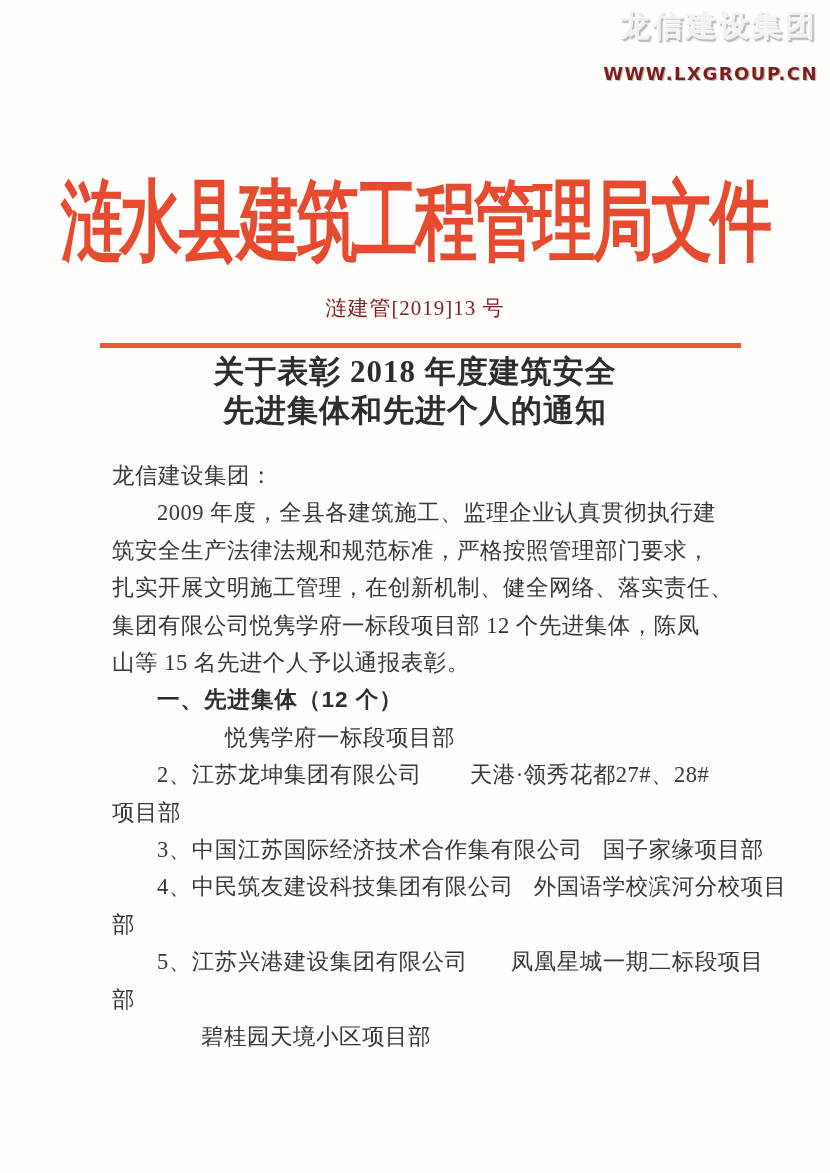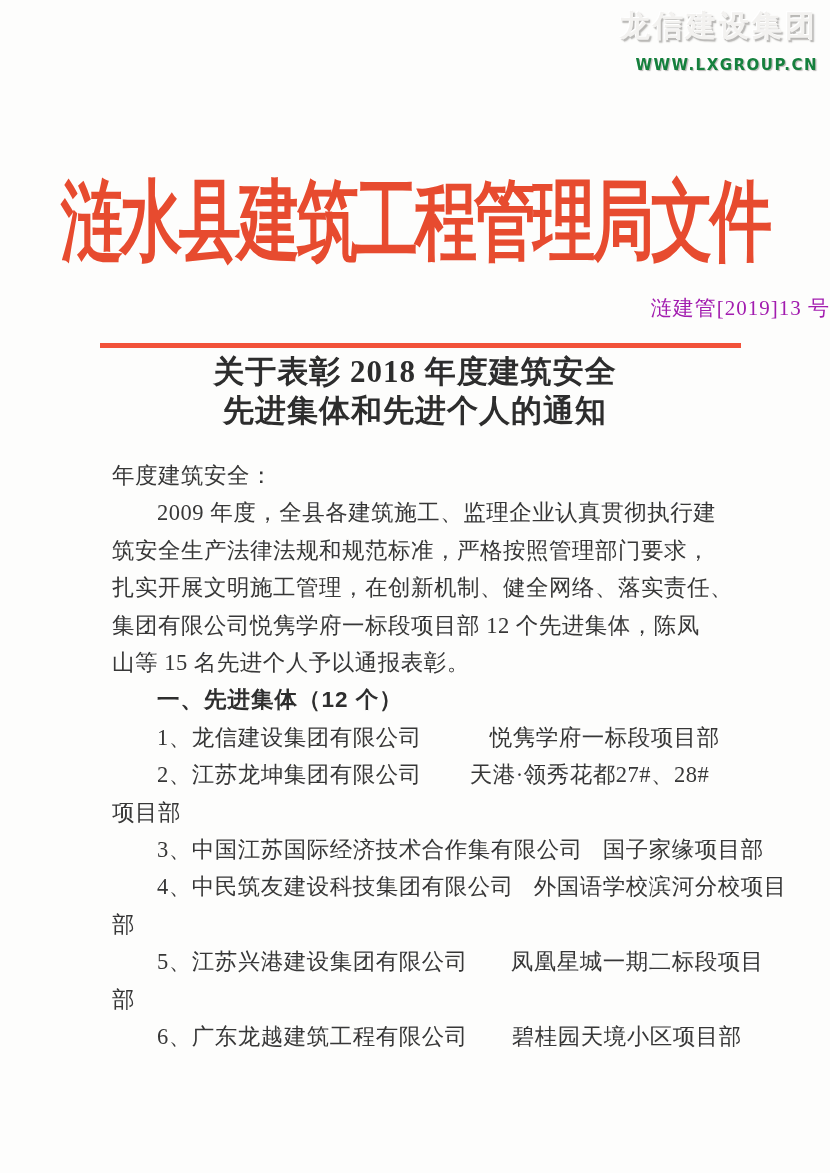--- a/index.html
+++ b/index.html
@@ -31,11 +31,11 @@
     text-shadow: -1px -1px 0 #ffffff, 1.5px 1.5px 1px #b9b8b6, 2px 2px 2px #d8d7d5;
   }
   .wm-url {
-    margin-top: 9px;
-    font-size: 15px;
+    margin-top: 16px;
+    font-size: 18px;
     font-weight: 700;
     letter-spacing: 1.5px;
-    color: #15803d;
+    color: #7f1d1d;
     text-shadow: -1px -1px 0 #ffffff, 1.2px 1.2px 1px #b9b8b6;
   }
 

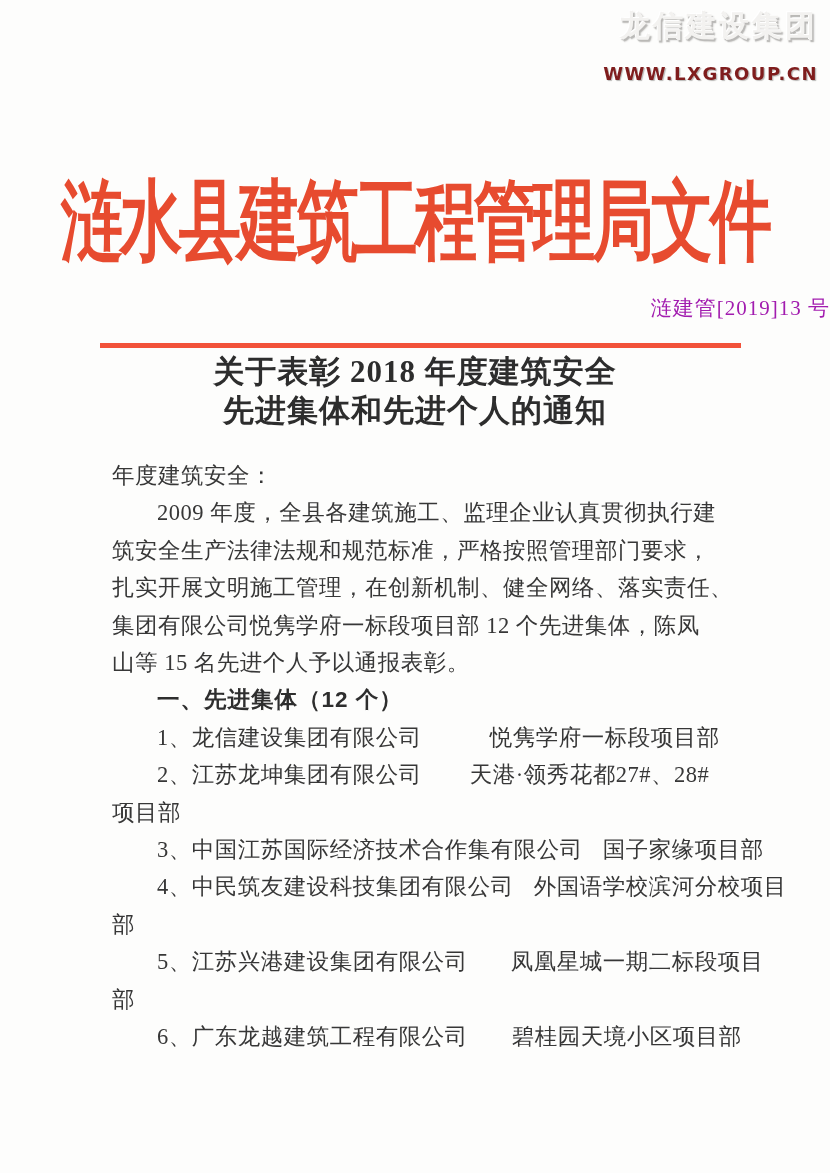--- a/index.html
+++ b/index.html
@@ -61,9 +61,9 @@
     top: 294px;
     left: 0;
     width: 100%;
-    text-align: right;
+    text-align: center;
     font-size: 21px;
-    color: #a21caf;
+    color: #7f1d1d;
     letter-spacing: 1px;
   }
 

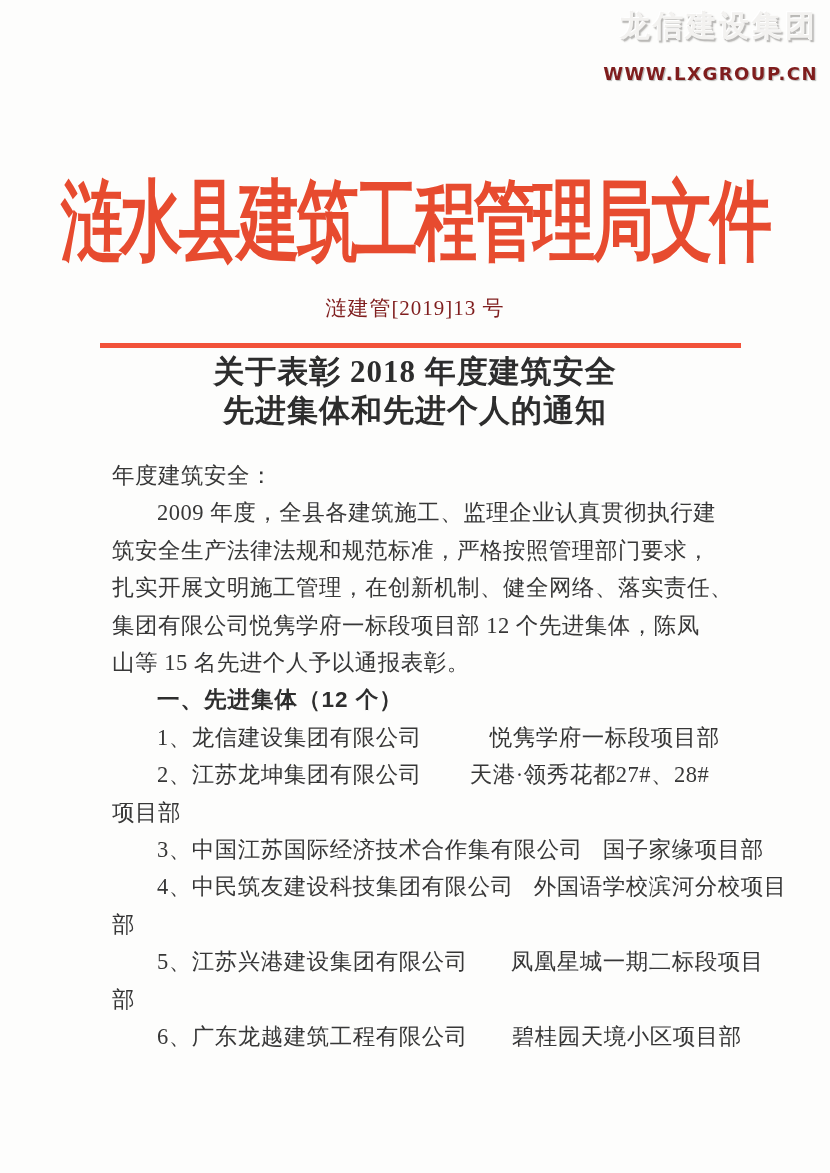--- a/index.html
+++ b/index.html
@@ -141,7 +141,7 @@
   </div>
 
   <div class="body-text">
-    <div class="line">年度建筑安全：</div>
+    <div class="line">龙信建设集团：</div>
 
     <div class="line indent">2009 年度，全县各建筑施工、监理企业认真贯彻执行建</div>
     <div class="line">筑安全生产法律法规和规范标准，严格按照管理部门要求，</div>

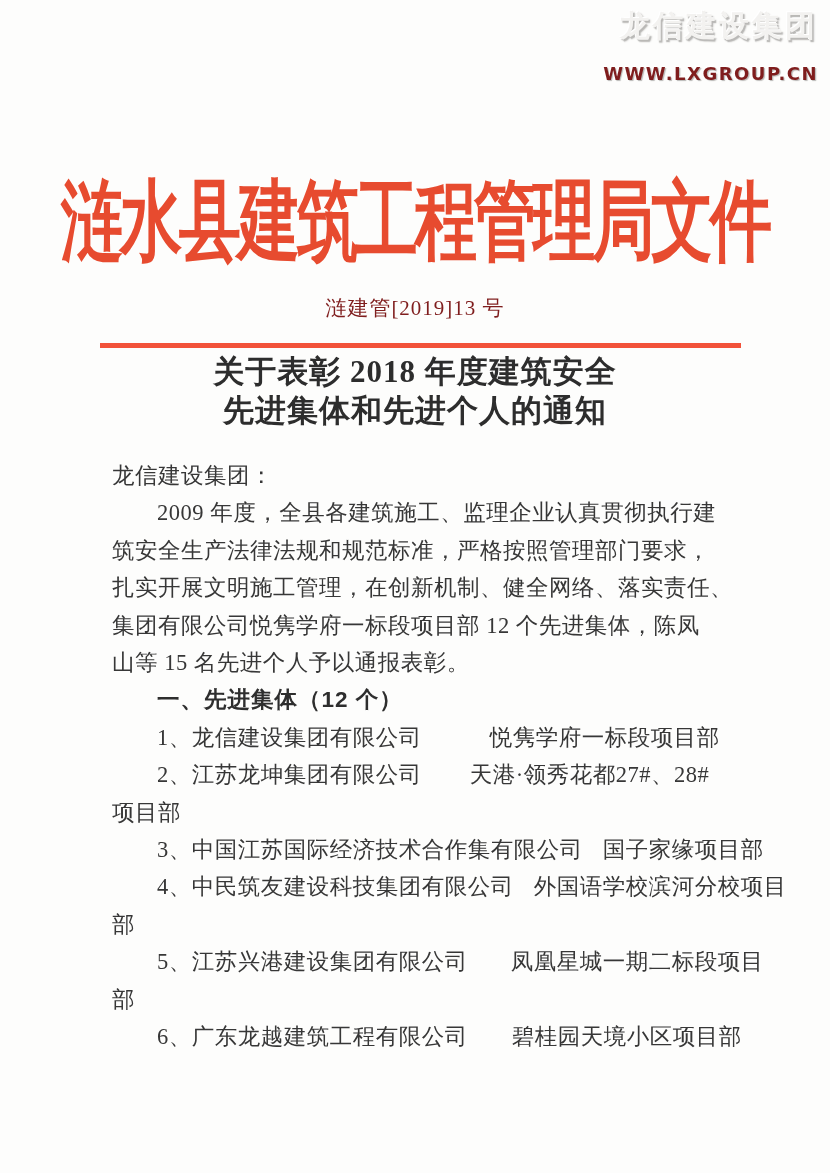--- a/index.html
+++ b/index.html
@@ -152,7 +152,6 @@
     <div class="line indent section-heading">一、先进集体（12 个）</div>
 
     <div class="line indent row">
-      <span>1、龙信建设集团有限公司</span>
       <span class="proj g1">悦隽学府一标段项目部</span>
     </div>
 

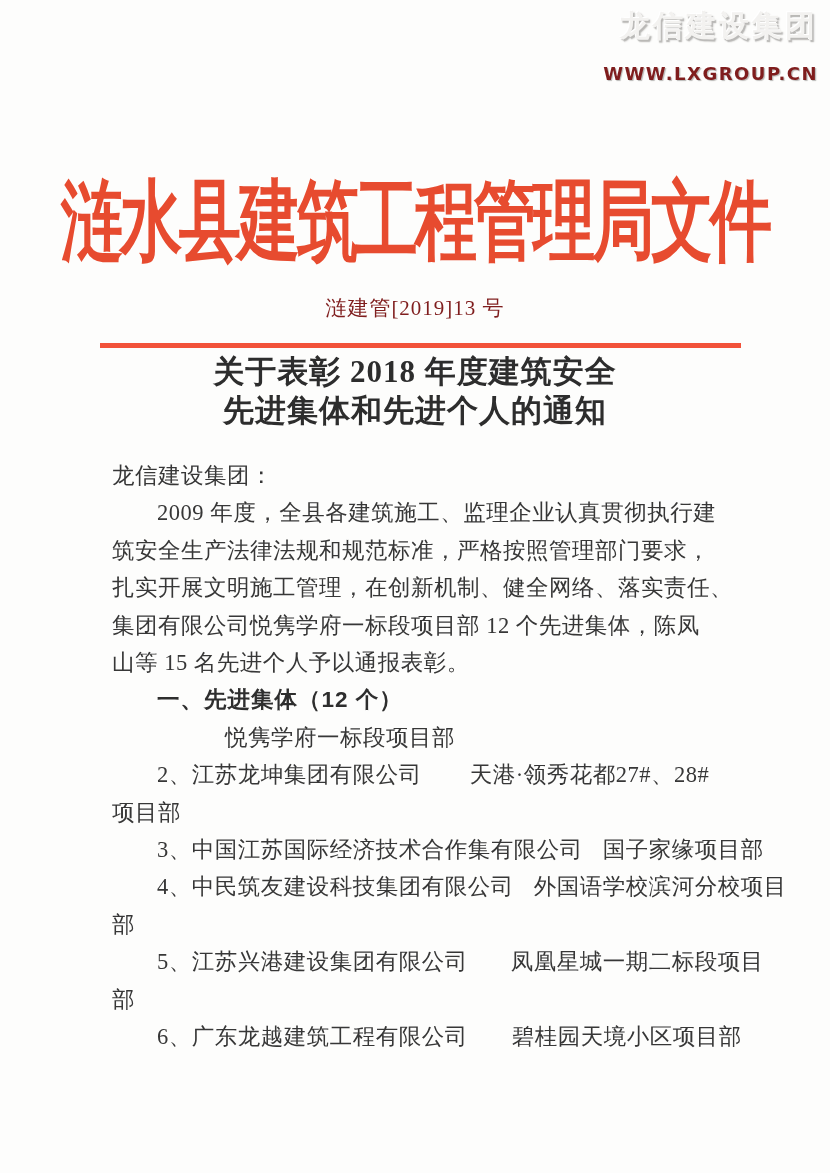--- a/index.html
+++ b/index.html
@@ -179,7 +179,6 @@
     <div class="line">部</div>
 
     <div class="line indent row">
-      <span>6、广东龙越建筑工程有限公司</span>
       <span class="proj g6">碧桂园天境小区项目部</span>
     </div>
   </div>

